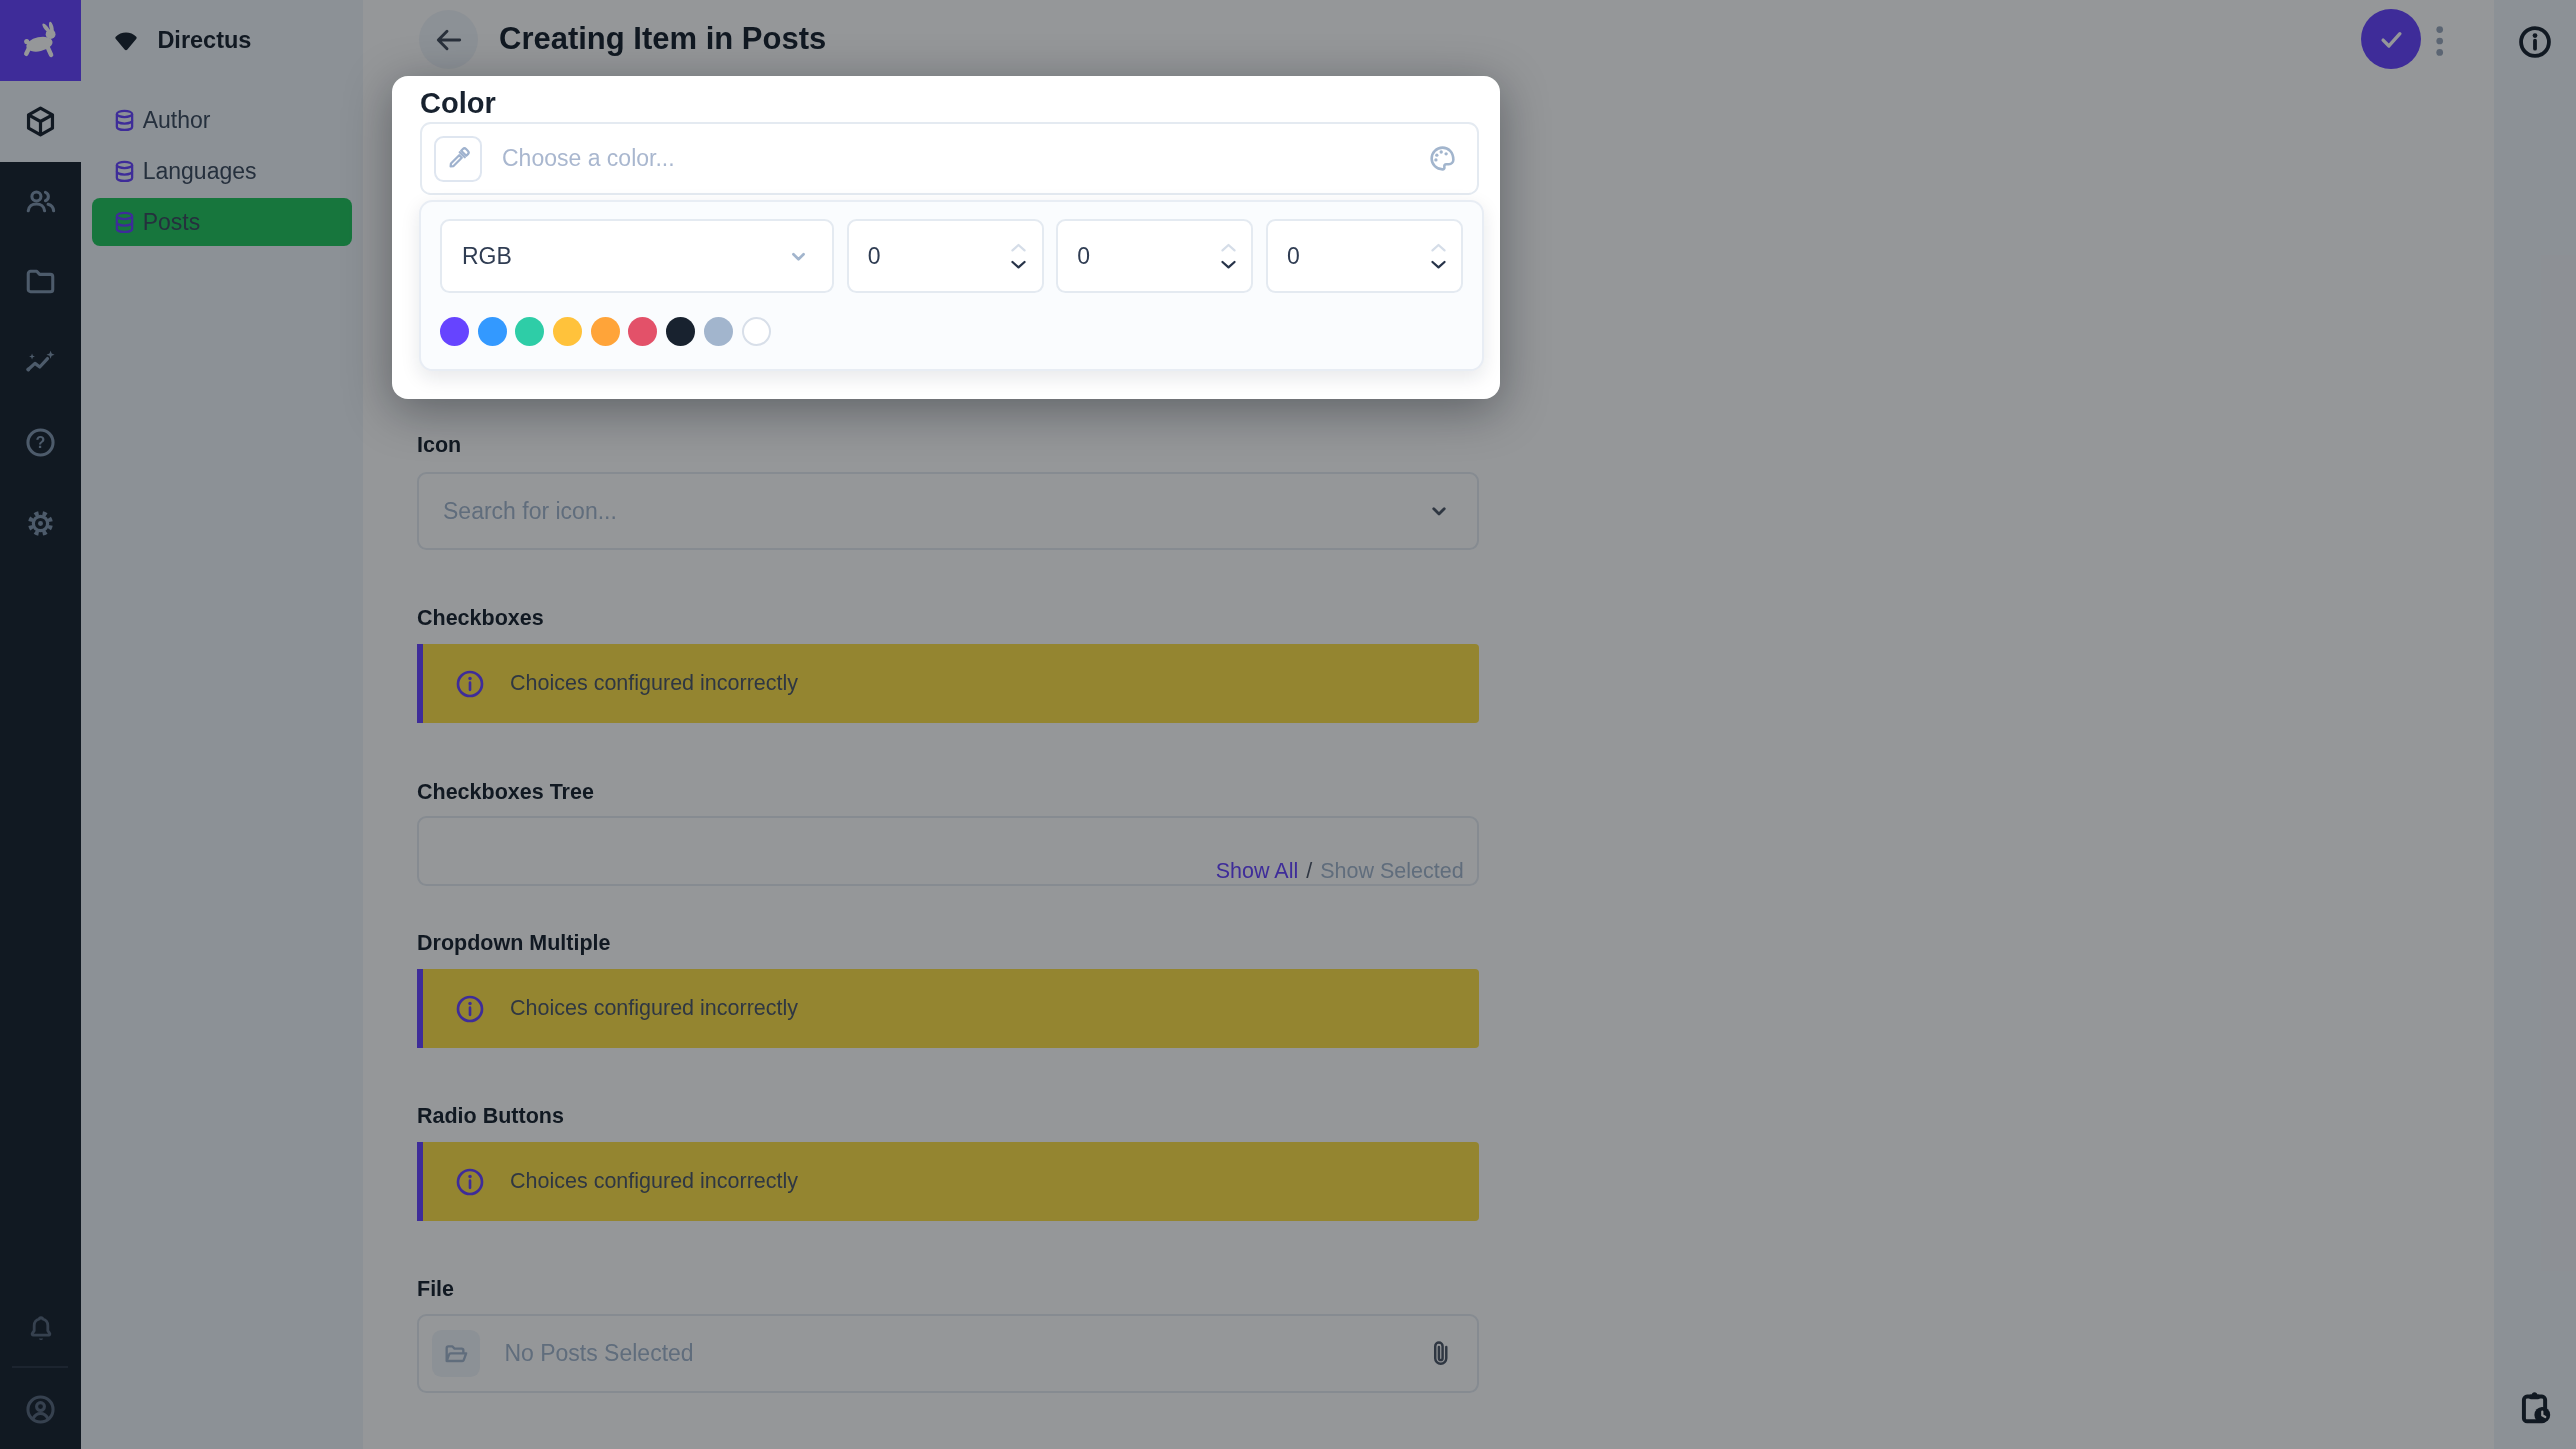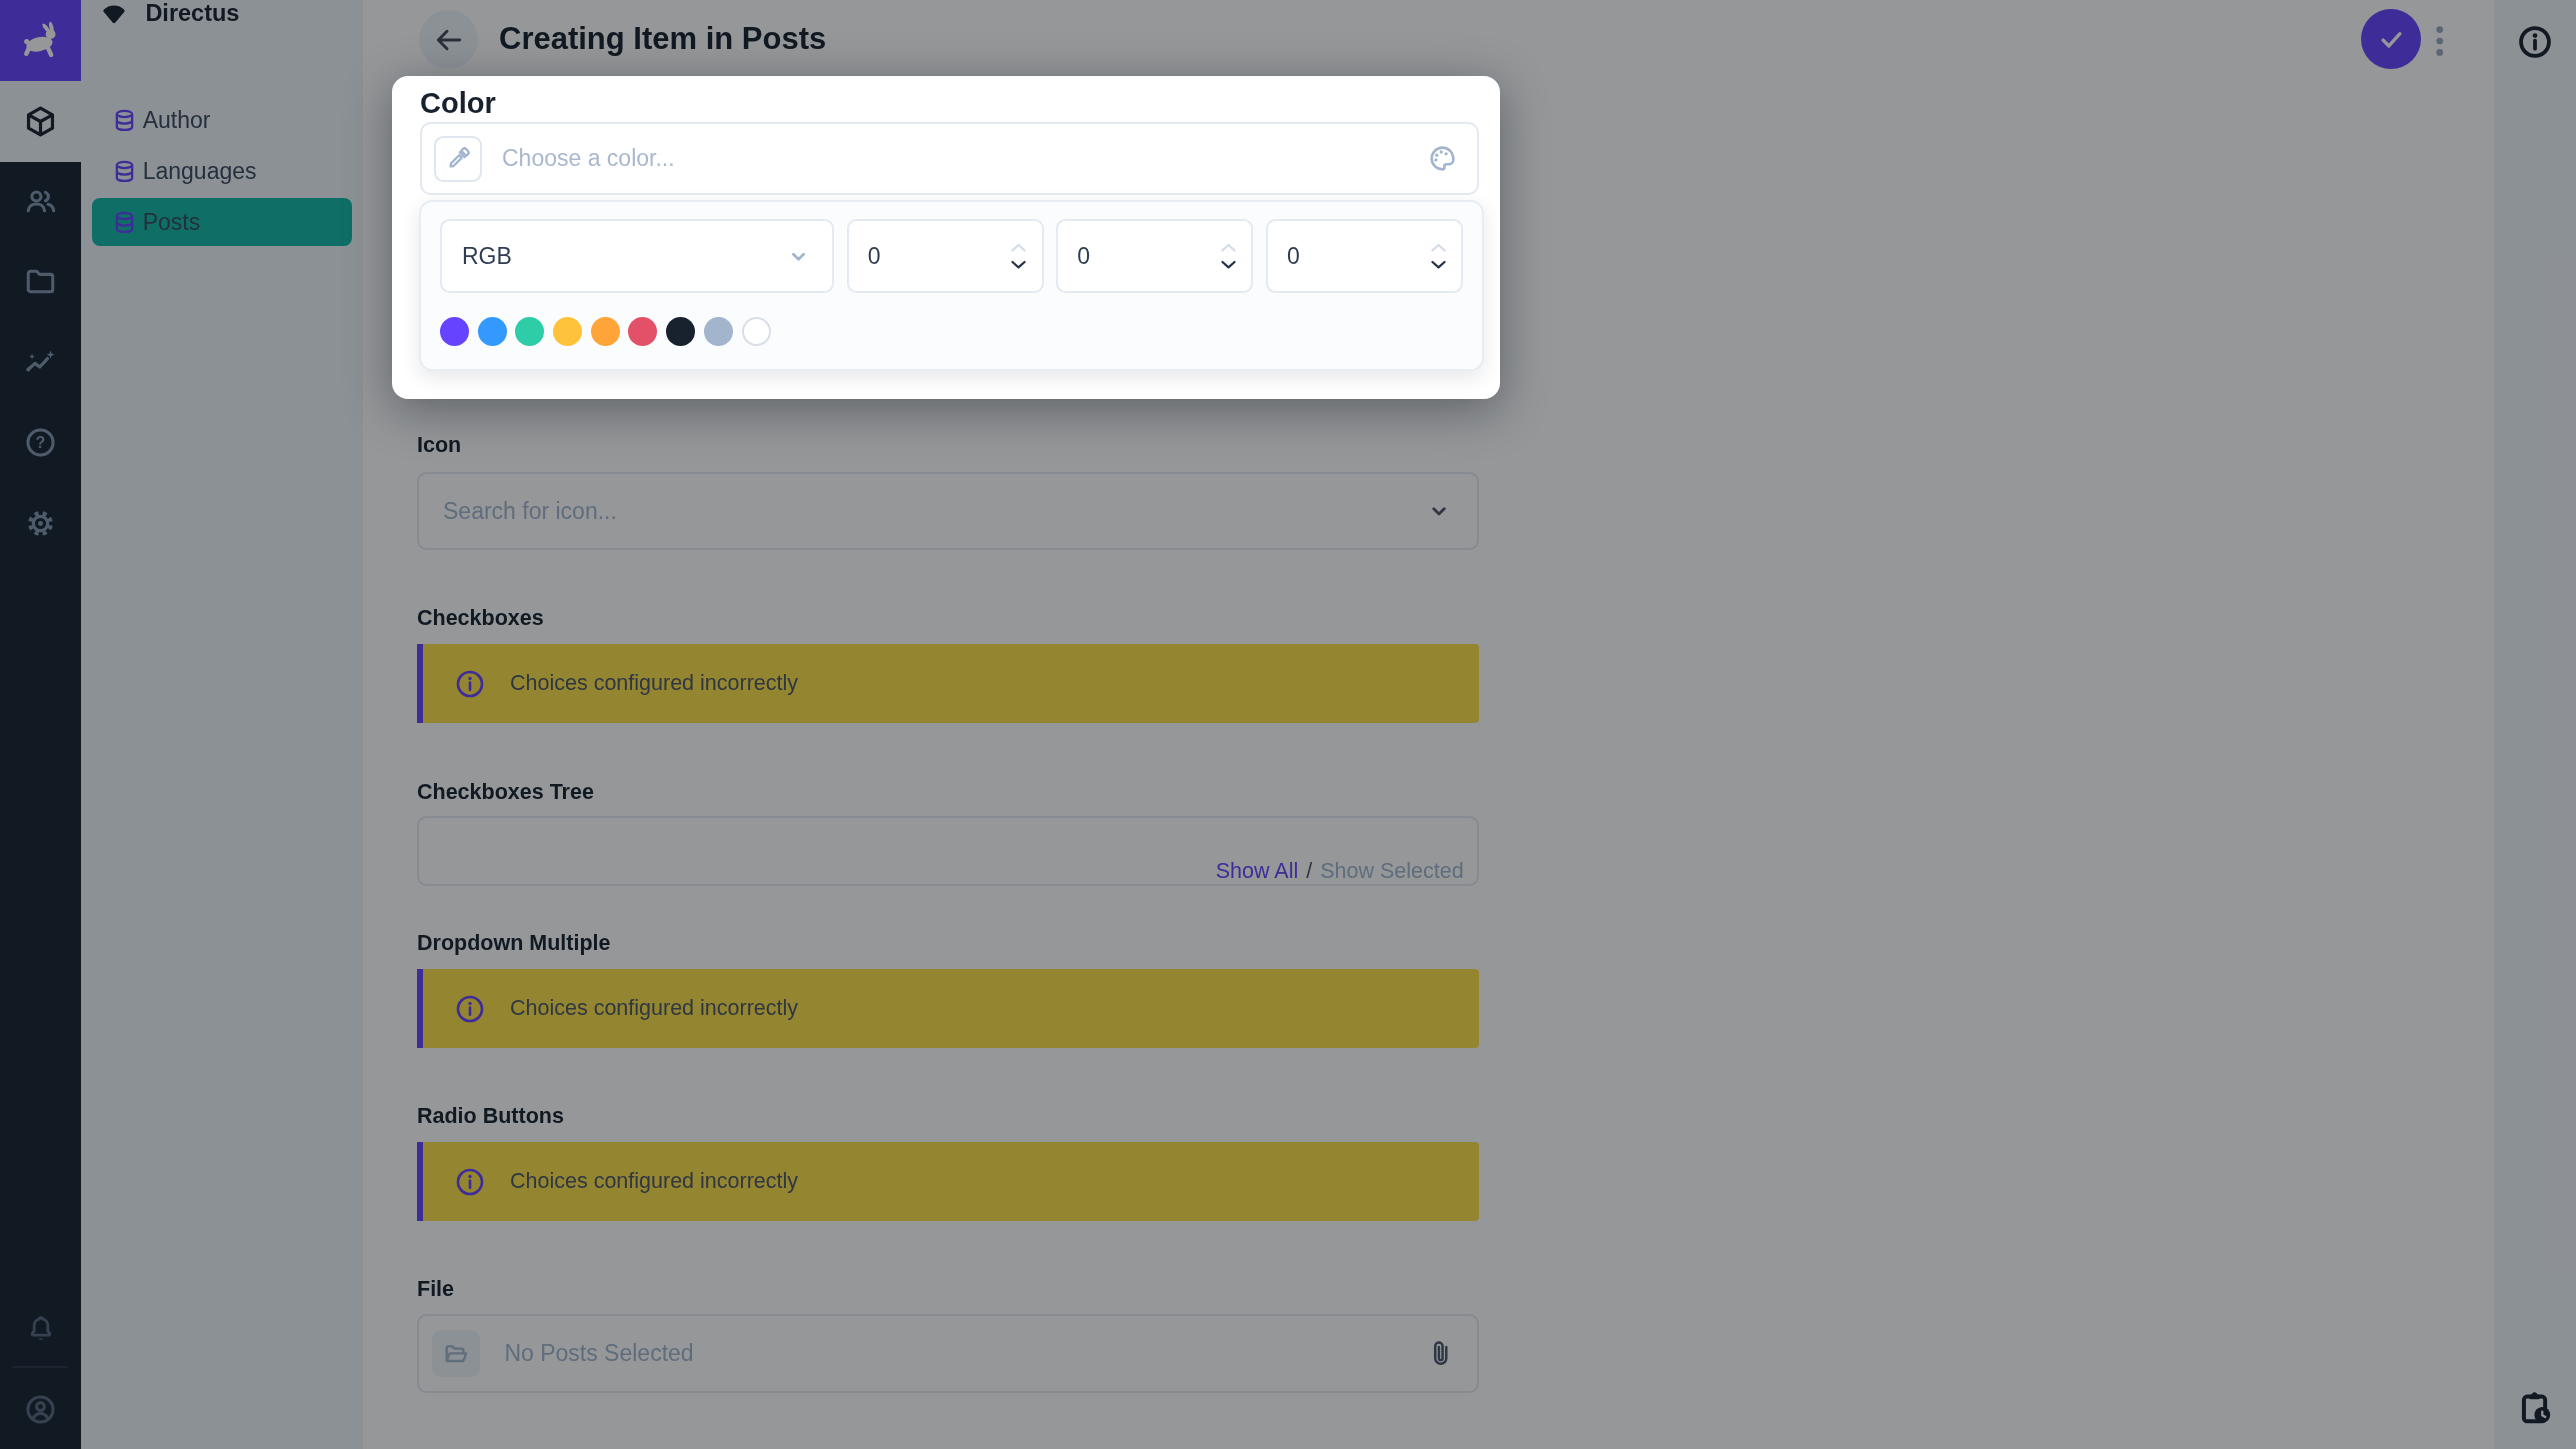--- a/index.html
+++ b/index.html
@@ -19,7 +19,7 @@
 
   
   .nav { position: absolute; left: 81px; top: 0; width: 282px; height: 1449px; background: #F0F4F9; z-index: 10; }
-  .project-header { height: 81px; display: flex; align-items: flex-start; padding-left: 19px; gap: 17.4px; }
+  .project-header { height: 81px; display: flex; align-items: center; padding-left: 31px; gap: 17.4px; }
   .project-name { font-size: 23.5px; font-weight: 700; color: #18222F; }
   .nav-item { position: absolute; left: 10.7px; width: 260px; height: 48px; border-radius: 8px; display: flex; align-items: center; padding-left: 19px; gap: 5px; font-size: 23px; color: #3B4A5E; cursor: pointer; }
   .nav-item.active { background: #14b8a6; }

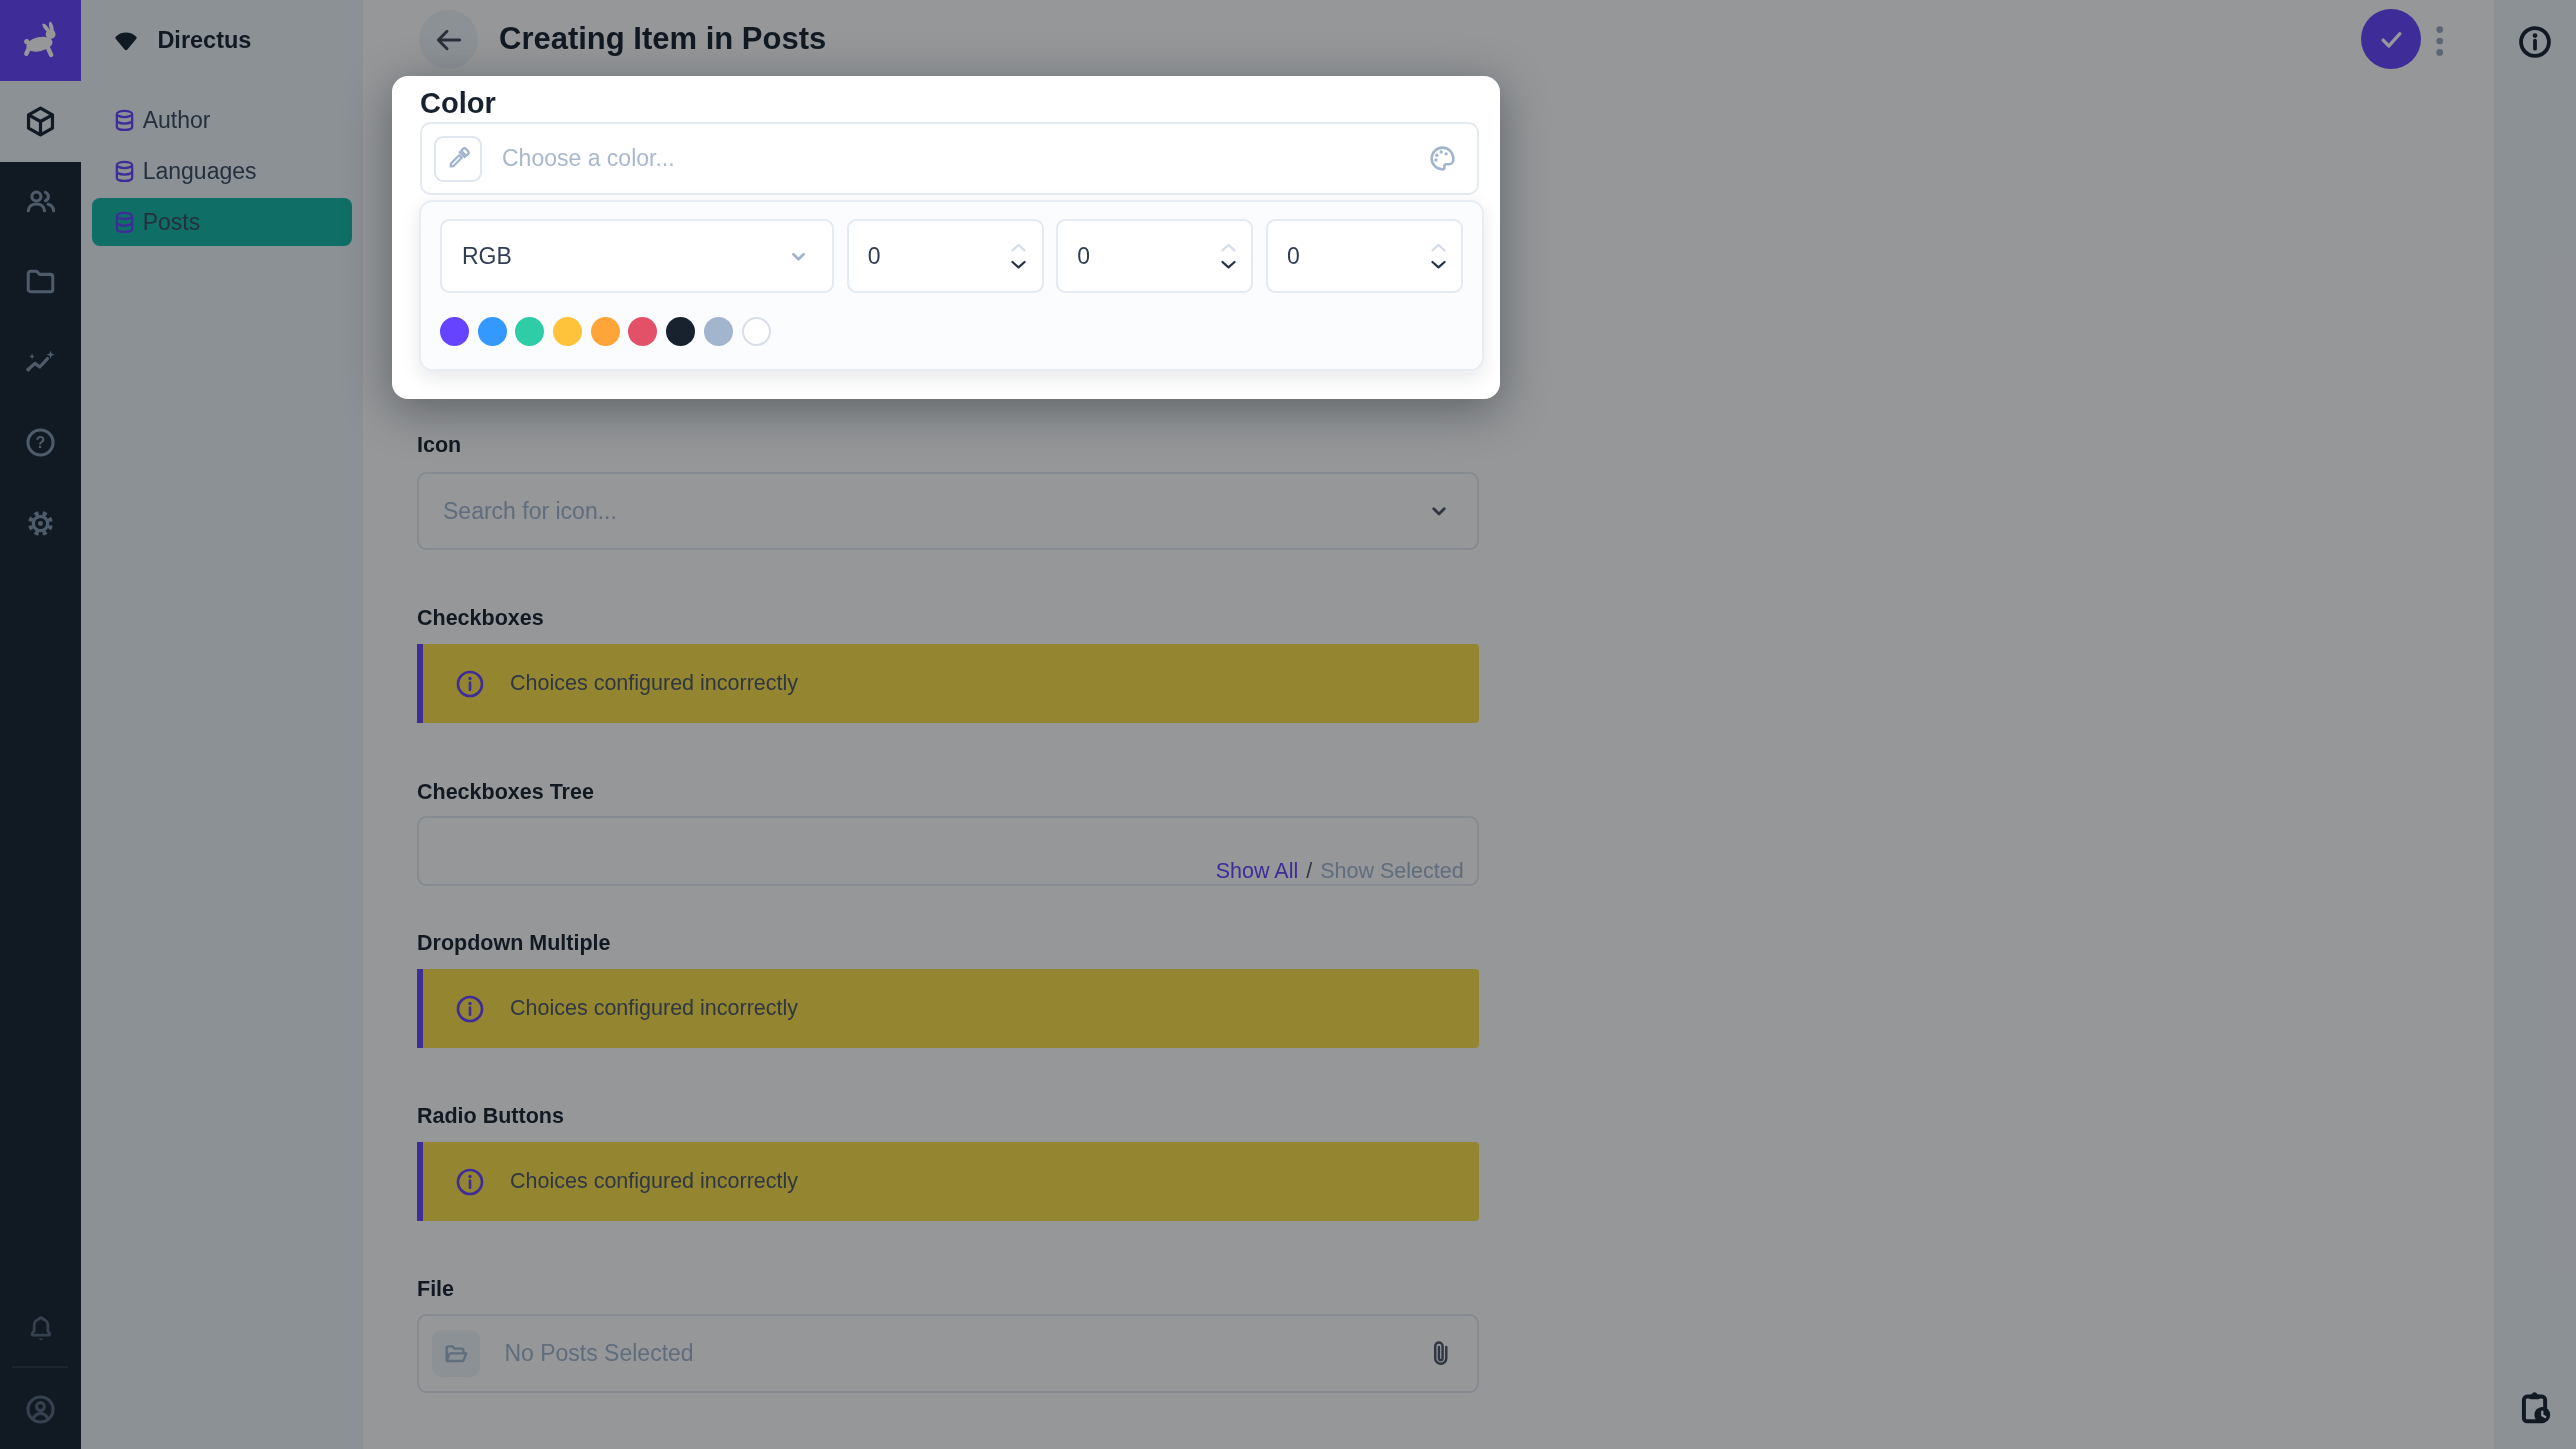--- a/index.html
+++ b/index.html
@@ -22,7 +22,7 @@
   .project-header { height: 81px; display: flex; align-items: center; padding-left: 31px; gap: 17.4px; }
   .project-name { font-size: 23.5px; font-weight: 700; color: #18222F; }
   .nav-item { position: absolute; left: 10.7px; width: 260px; height: 48px; border-radius: 8px; display: flex; align-items: center; padding-left: 19px; gap: 5px; font-size: 23px; color: #3B4A5E; cursor: pointer; }
-  .nav-item.active { background: #14b8a6; }
+  .nav-item.active { background: #22c55e; }
 
   
   .main { position: absolute; left: 362px; top: 0; width: 2132px; height: 1449px; background: #FFFFFF; }

